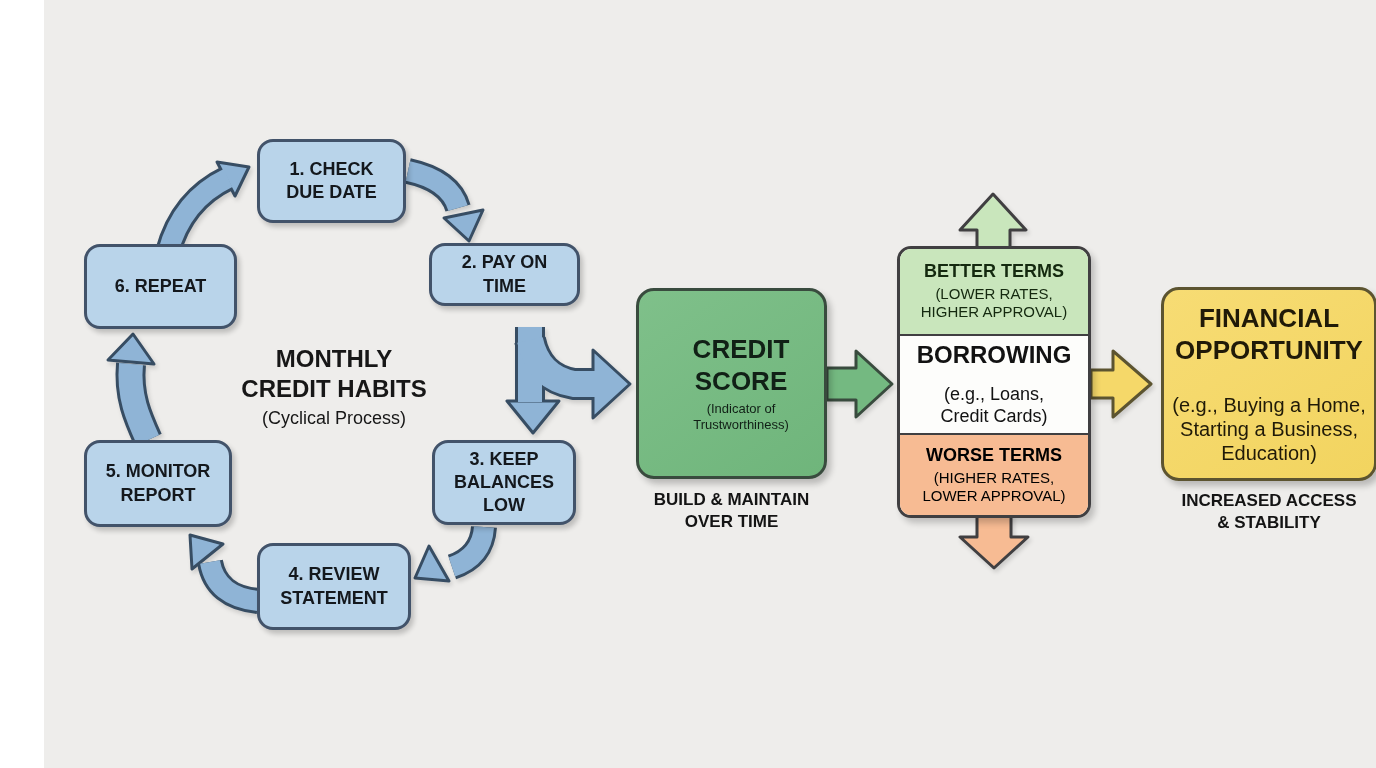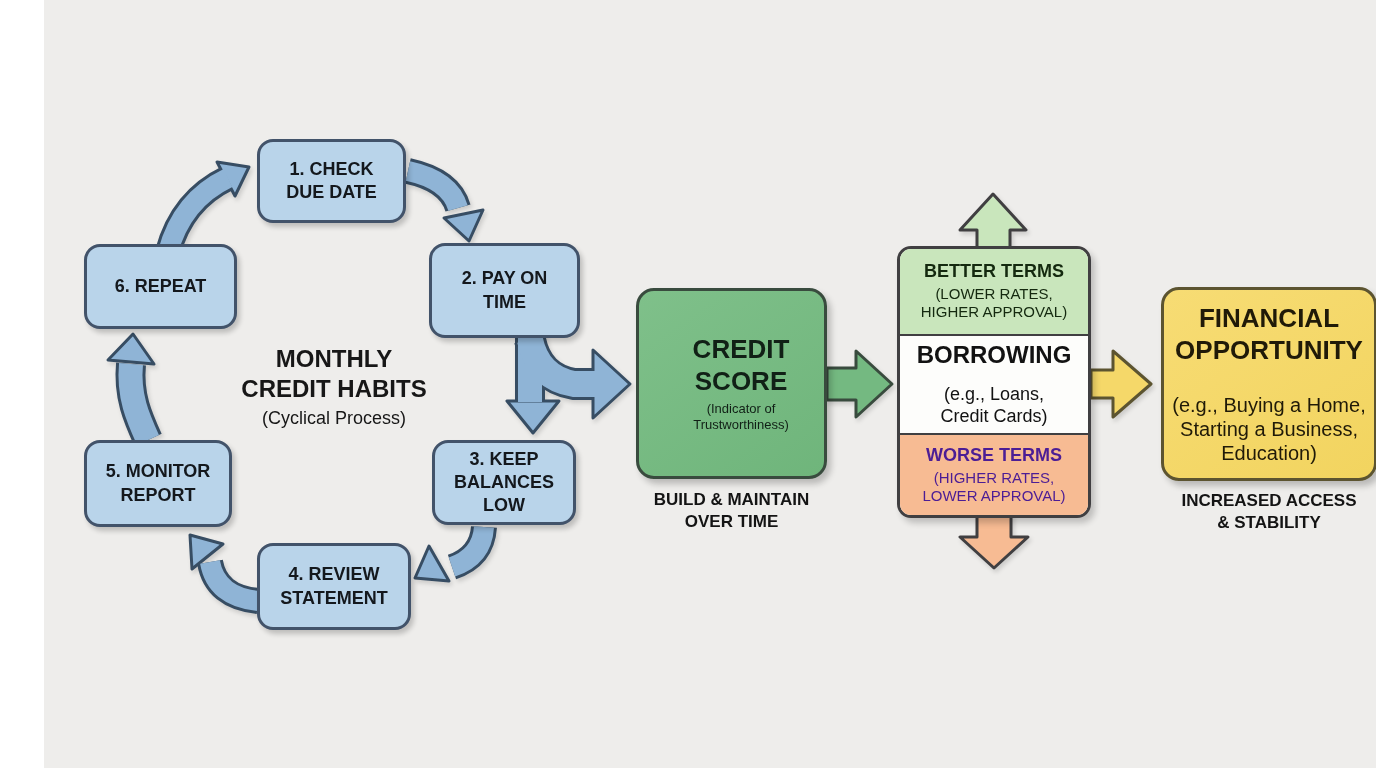--- a/index.html
+++ b/index.html
@@ -83,7 +83,7 @@
 
   <div class="node cycle-box pre" style="left:213px;top:139px;width:149px;height:84px;">1. CHECK
 DUE DATE</div>
-  <div class="node cycle-box pre" style="left:385px;top:243px;width:151px;height:95px;">2. PAY ON
+  <div class="node cycle-box pre" style="left:385px;top:243px;width:151px;height:63px;">2. PAY ON
 TIME</div>
   <div class="node cycle-box pre" style="left:388px;top:440px;width:144px;height:85px;">3. KEEP
 BALANCES

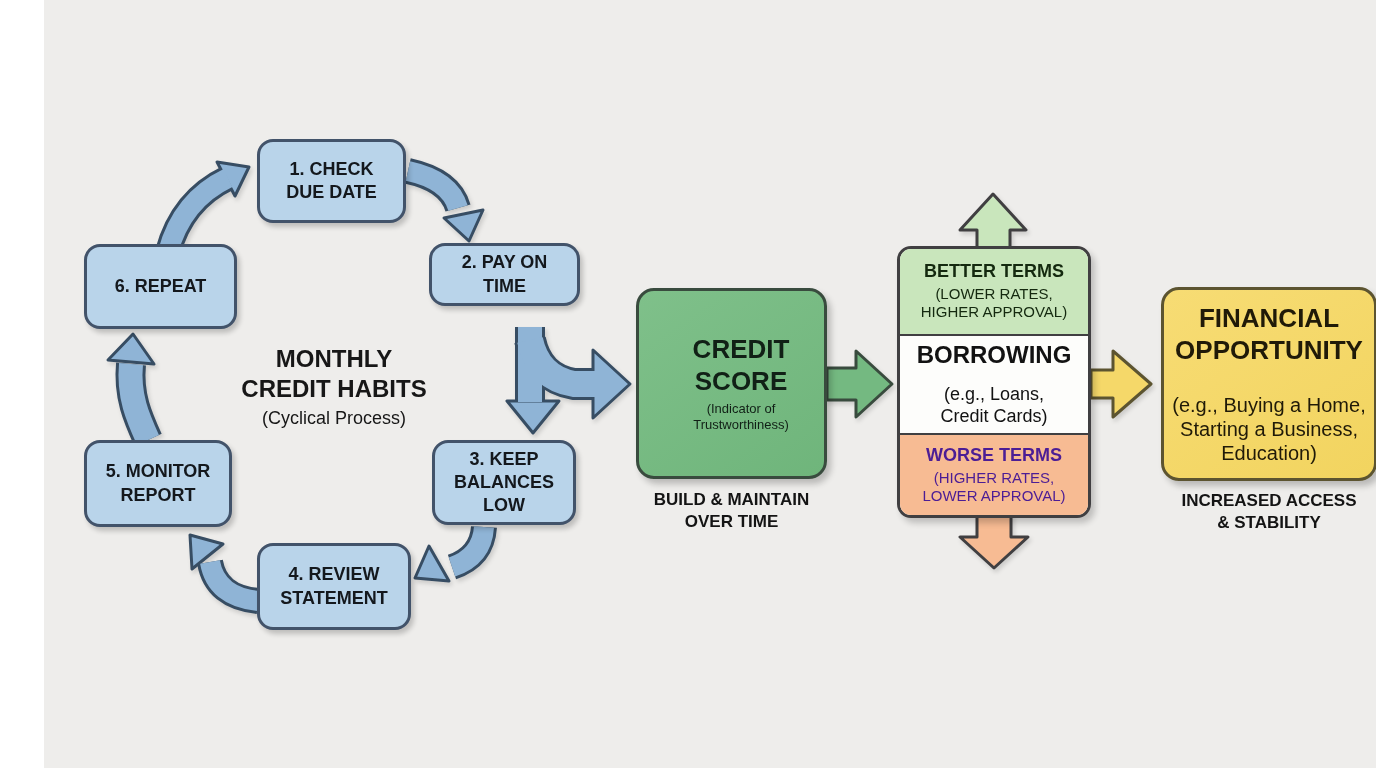--- a/index.html
+++ b/index.html
@@ -33,7 +33,7 @@
   .panel-borrow{height:101px;background:#fdfdfb;border-top:2px solid #403f41;border-bottom:2px solid #403f41;color:#121212;gap:13px;}
   .panel-borrow .h{font-size:24px;}
   .panel-borrow .s{font-size:18px;}
-  .panel-worse{flex:1;background:#f7bb93;color:#4c1d95;}
+  .panel-worse{flex:1;background:#f7bb93;color:#000000;}
 </style>
 </head>
 <body>

